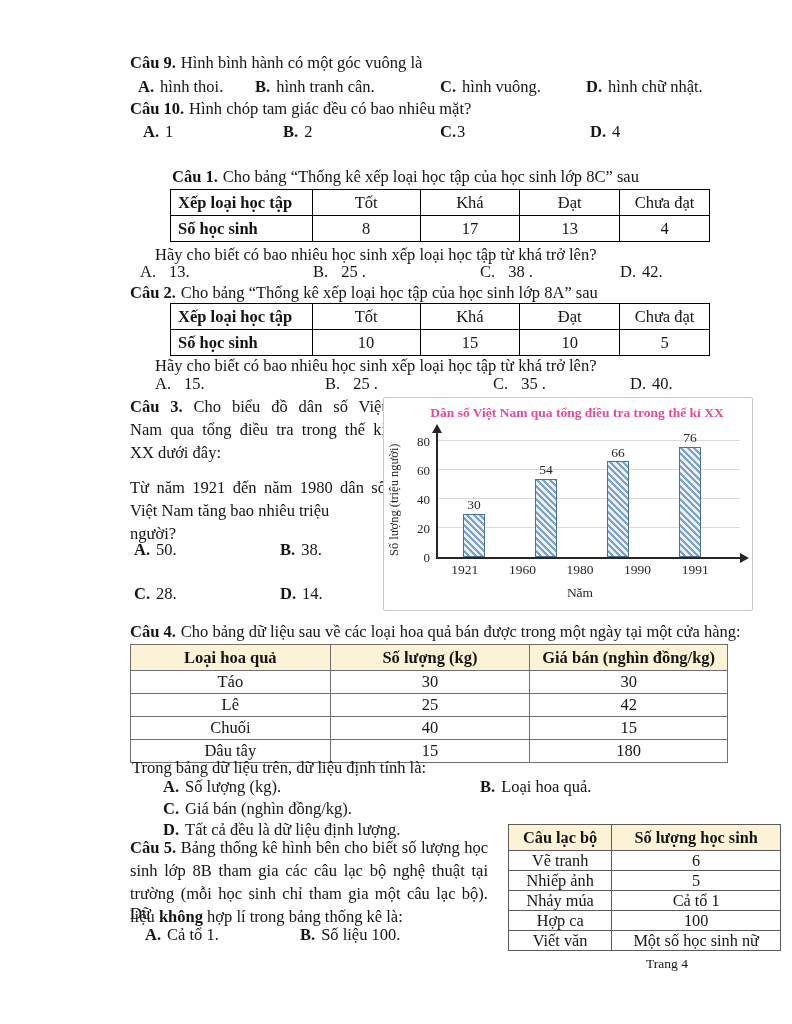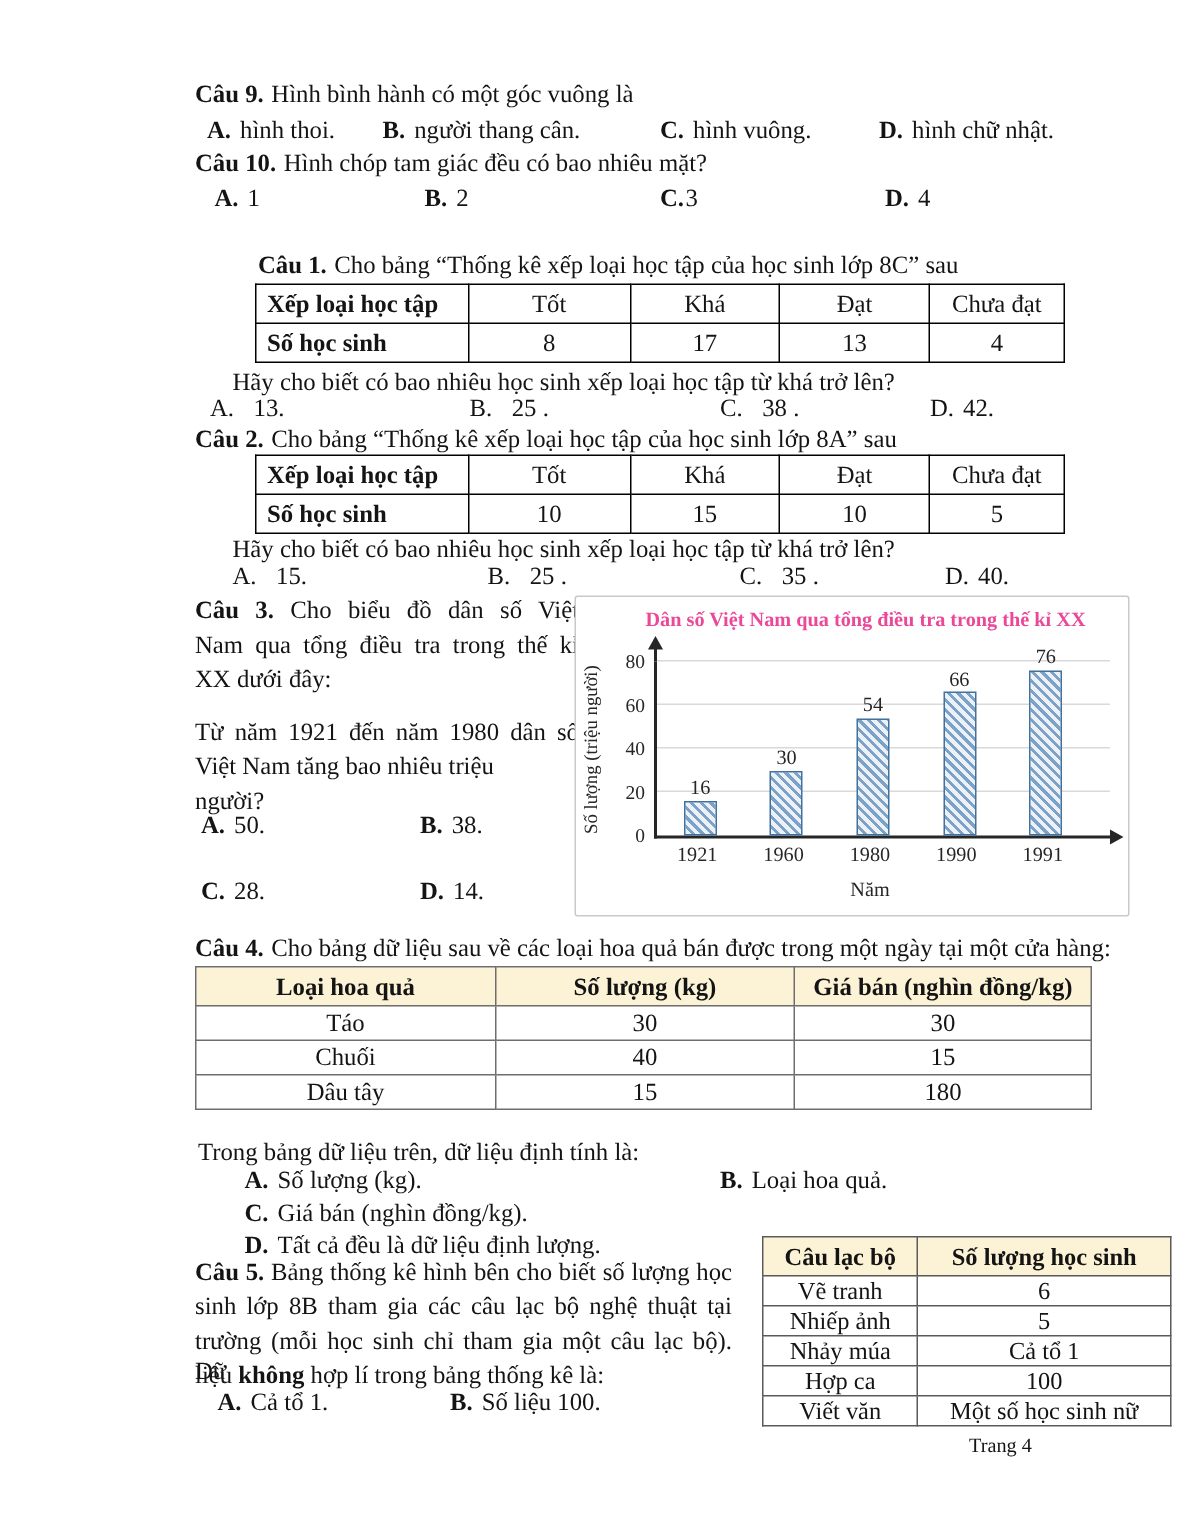--- a/index.html
+++ b/index.html
@@ -73,7 +73,7 @@
   </div>
   <div class="optrow" style="top:77px;">
     <span class="opt" style="left:138px;"><span class="kb">A.</span><span>hình thoi.</span></span>
-    <span class="opt" style="left:255px;"><span class="kb">B.</span><span>người thang cân.</span></span>
+    <span class="opt" style="left:255px;"><span class="kb">B.</span><span>hình tranh cân.</span></span>
     <span class="opt" style="left:440px;"><span class="kb">C.</span><span>hình vuông.</span></span>
     <span class="opt" style="left:586px;"><span class="kb">D.</span><span>hình chữ nhật.</span></span>
   </div>

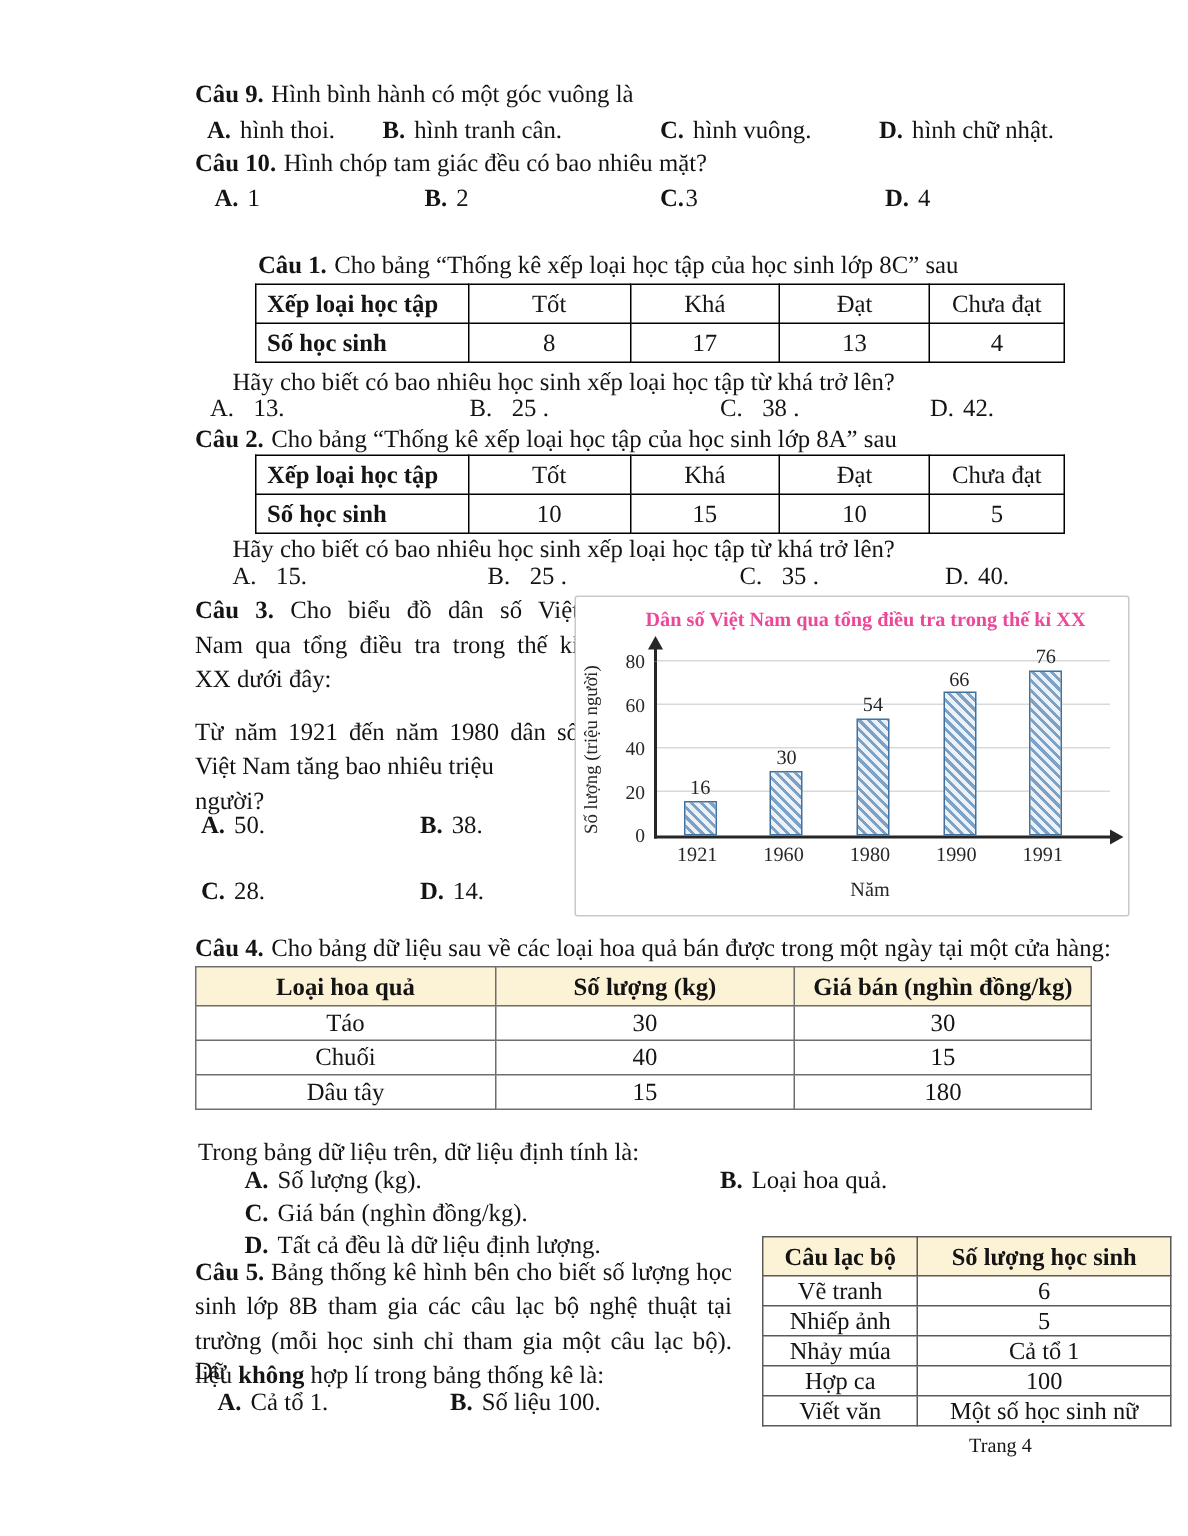--- a/index.html
+++ b/index.html
@@ -199,10 +199,6 @@
         <div class="gridline" style="bottom: 100%;"></div>
         <div class="bars">
           <div class="slot">
-            <div class="blabel">16</div>
-            <div class="bar" style="height: 20%;"></div>
-          </div>
-          <div class="slot">
             <div class="blabel">30</div>
             <div class="bar" style="height: 37.5%;"></div>
           </div>

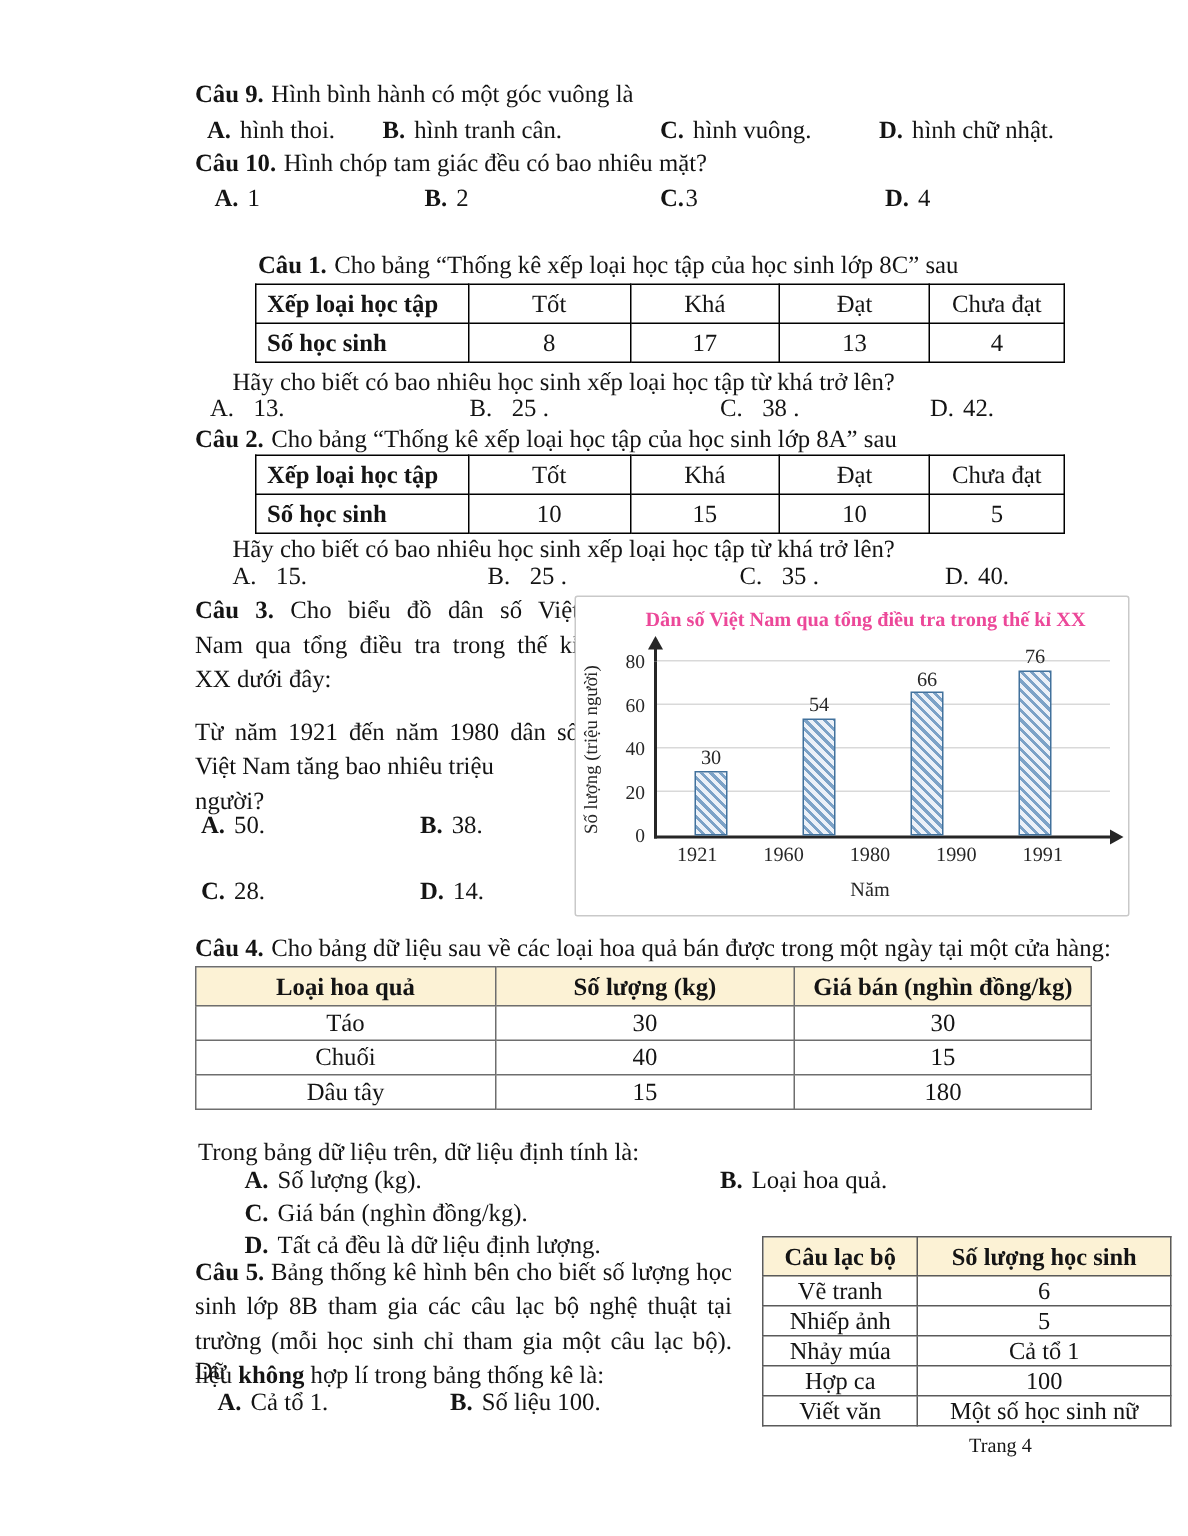--- a/index.html
+++ b/index.html
@@ -247,6 +247,11 @@
       <td>30</td>
     </tr>
     <tr>
+      <td>Lê</td>
+      <td>25</td>
+      <td>42</td>
+    </tr>
+    <tr>
       <td>Chuối</td>
       <td>40</td>
       <td>15</td>

